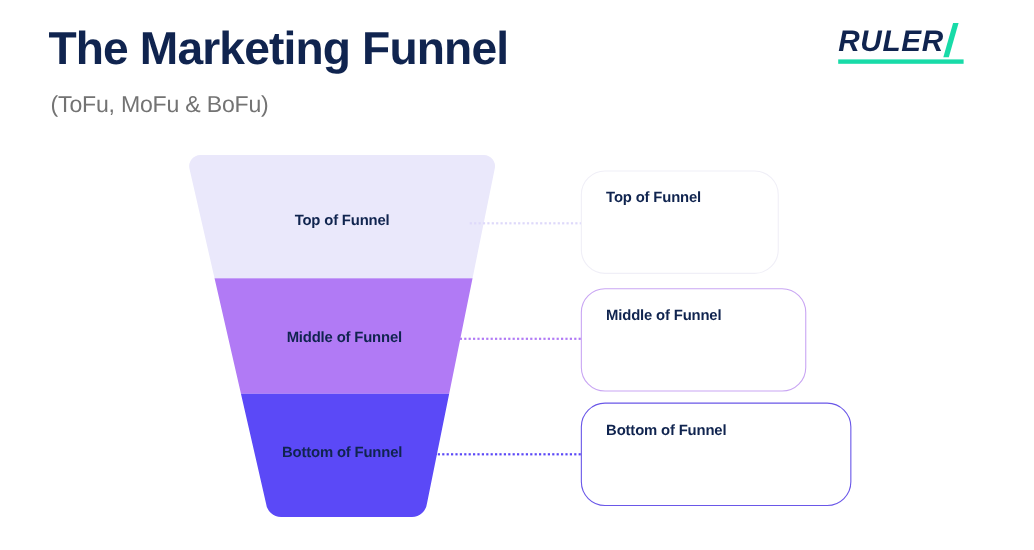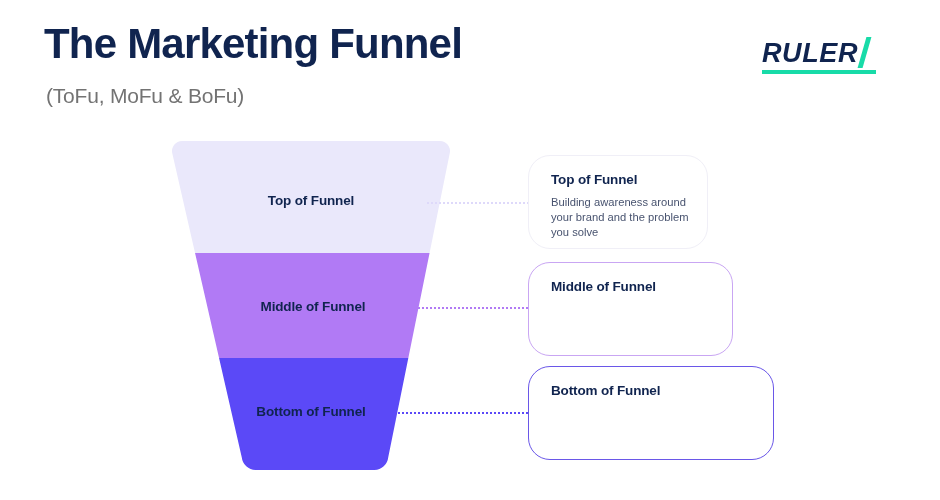--- a/index.html
+++ b/index.html
@@ -50,7 +50,7 @@
   #brand-logo {
     position: absolute;
     left: 762px;
-    top: 38px;
+    top: 22px;
     width: 122px;
     height: 42px;
   }

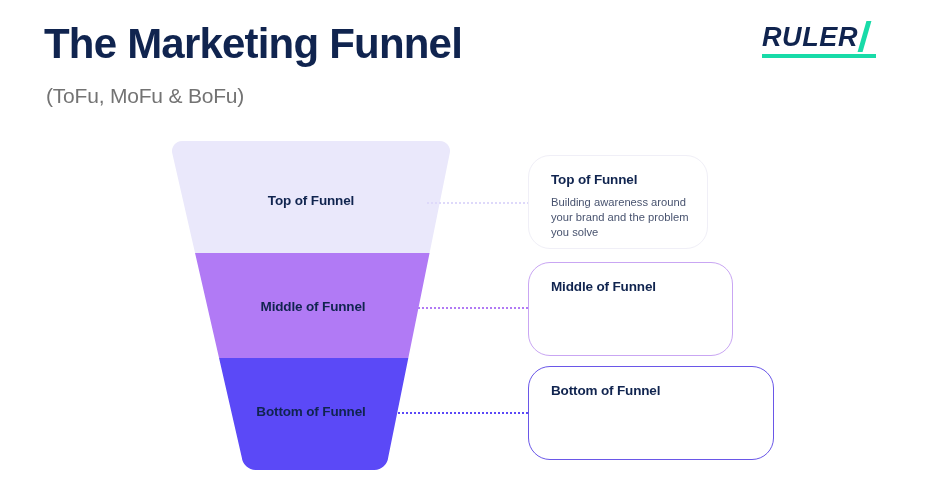--- a/index.html
+++ b/index.html
@@ -212,7 +212,6 @@
 
   <div class="callout-card" id="card-top">
     <div class="callout-title">Top of Funnel</div>
-    <div class="callout-body">Building awareness around your brand and the problem you solve</div>
   </div>
 
   <div class="callout-card" id="card-mid">

